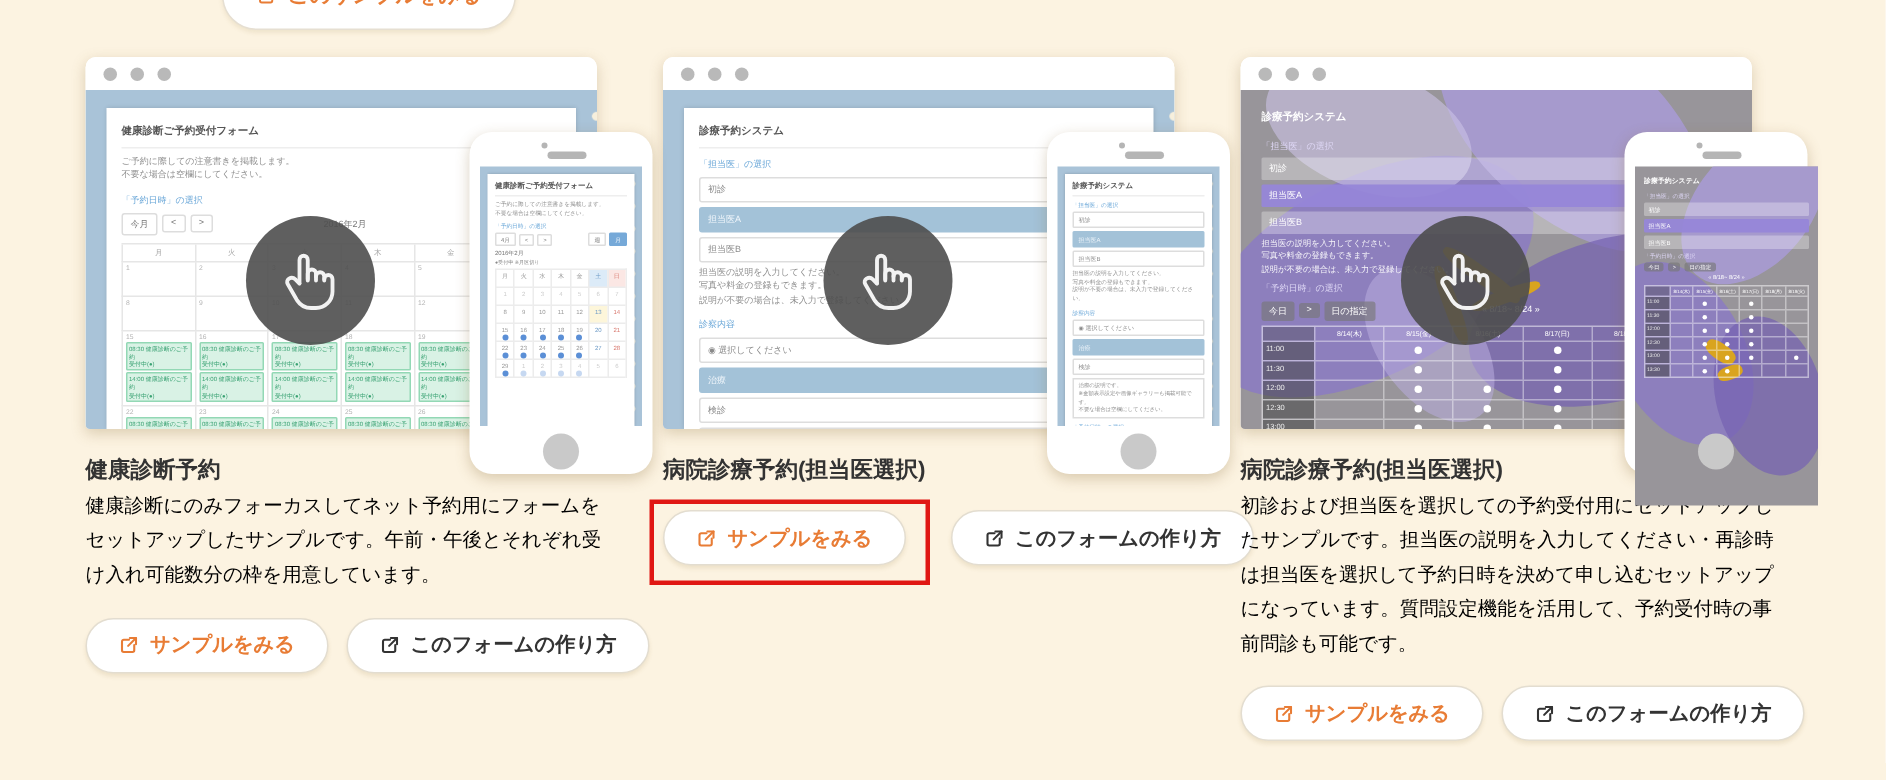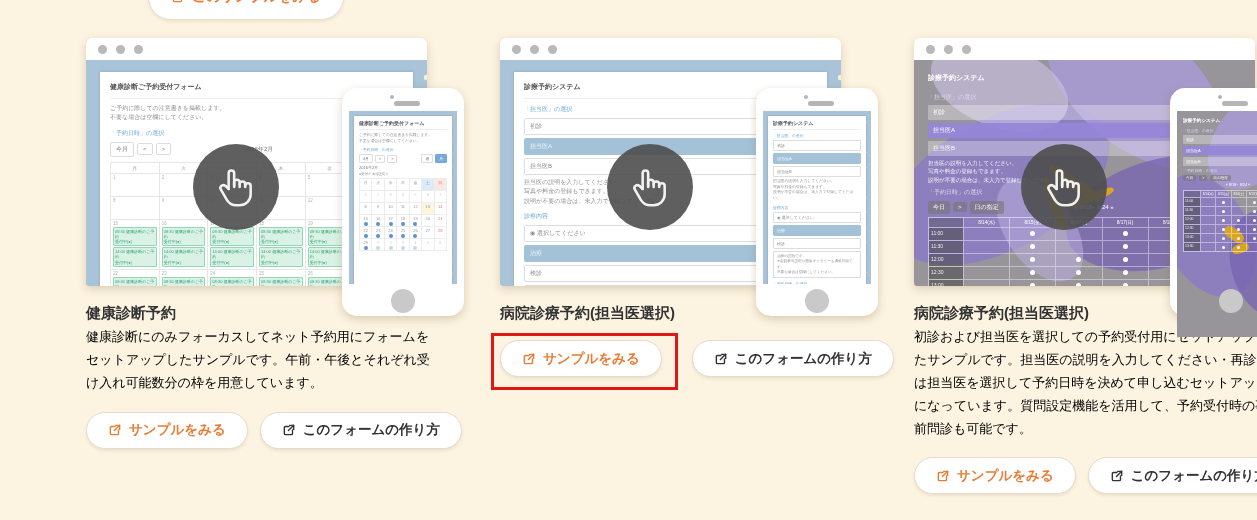--- a/index.html
+++ b/index.html
@@ -12,7 +12,7 @@
     font-size:14px;cursor:pointer;}
   
   .cards{position:absolute;left:57px;top:38px;display:flex;gap:29px;}
-  .card{width:356px;position:relative;margin-left:29px;}
+  .card{width:356px;position:relative;}
   .mockup{position:relative;height:262px;margin-bottom:4px;cursor:pointer;}
   
   .browser{position:absolute;left:0;top:0;width:341px;height:248px;background:#fff;

